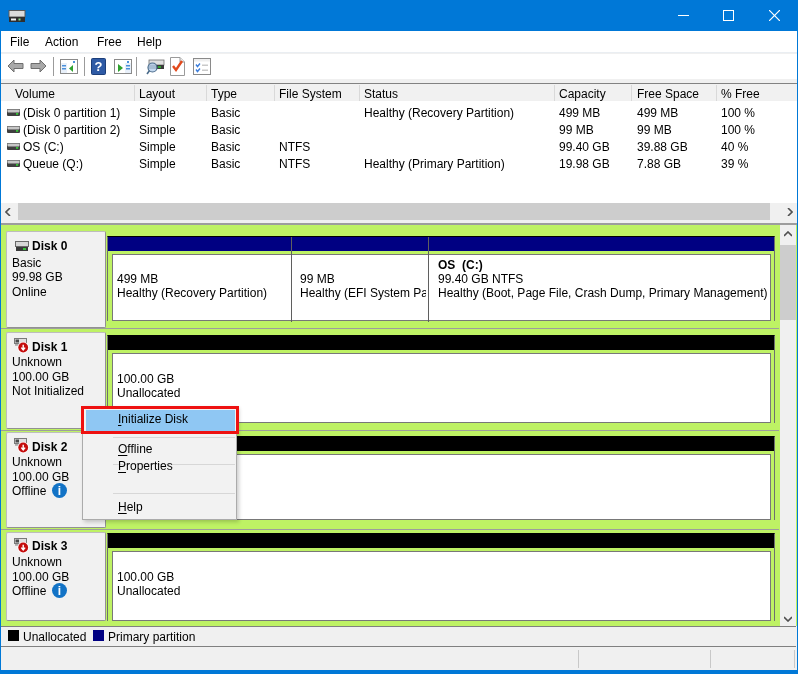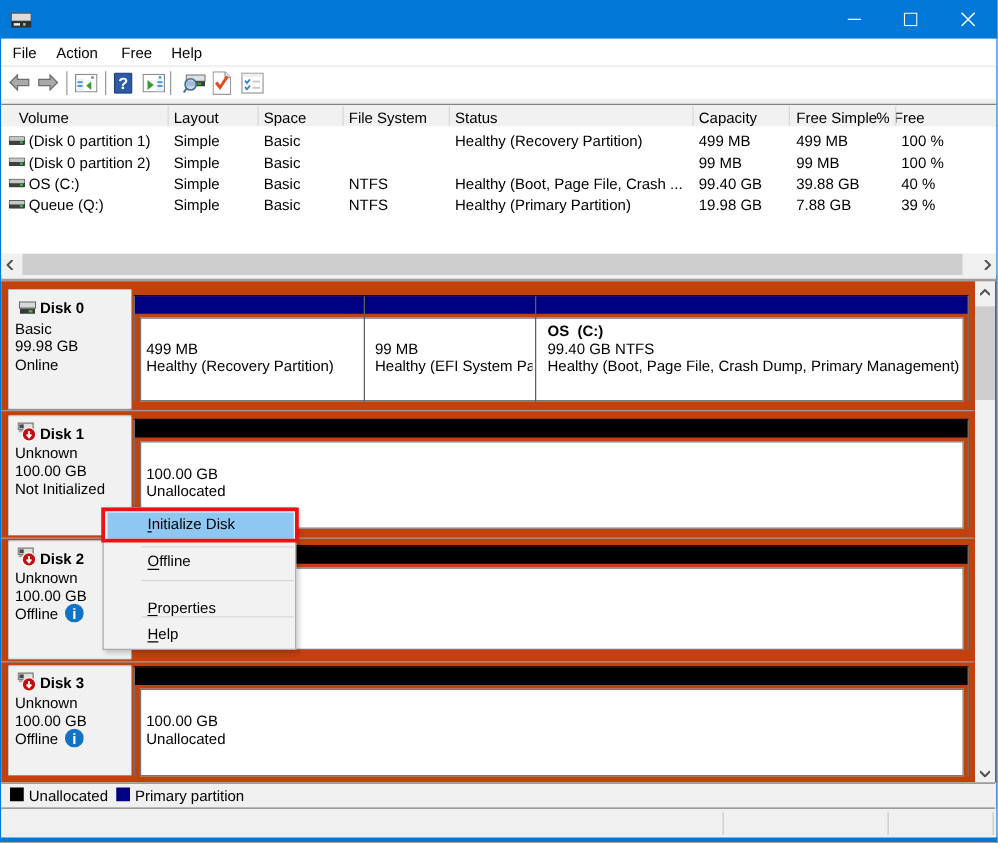--- a/index.html
+++ b/index.html
@@ -154,7 +154,7 @@
   <div id="lhead">
     <div class="hcell" style="left:14px">Volume</div>
     <div class="hcell" style="left:138px">Layout</div>
-    <div class="hcell" style="left:210px">Space</div>
+    <div class="hcell" style="left:210px">Type</div>
     <div class="hcell" style="left:278px">File System</div>
     <div class="hcell" style="left:363px">Status</div>
     <div class="hcell" style="left:558px">Capacity</div>

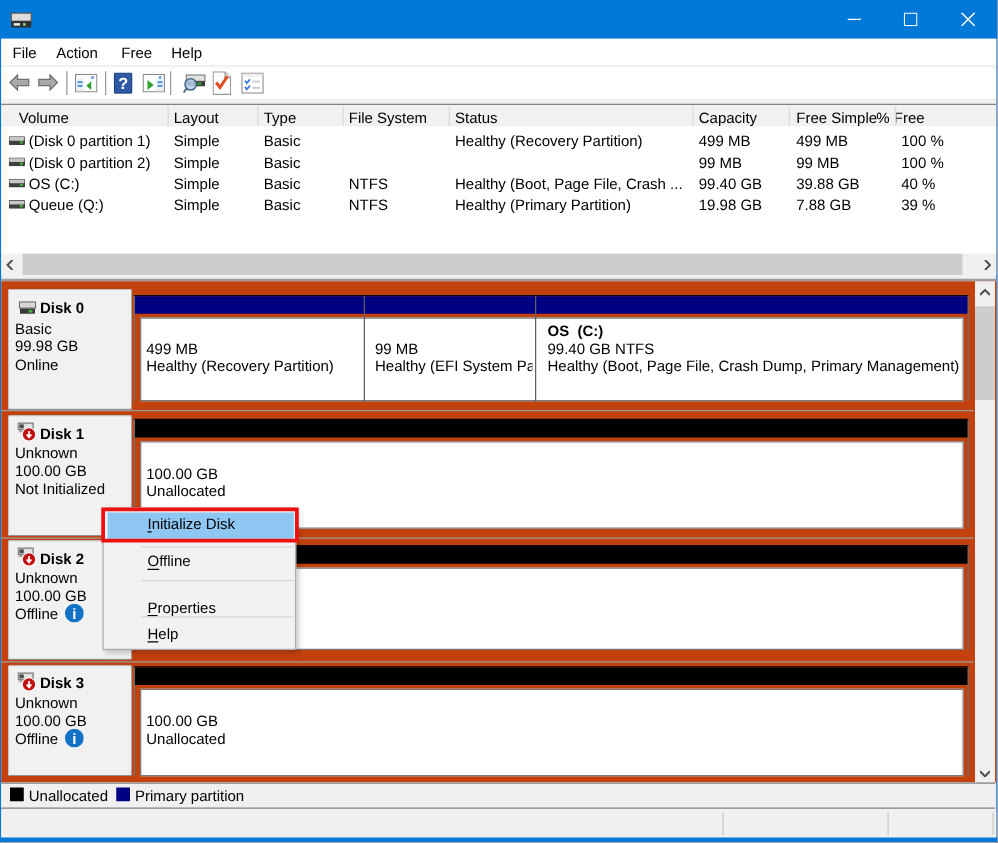--- a/index.html
+++ b/index.html
@@ -158,7 +158,7 @@
     <div class="hcell" style="left:278px">File System</div>
     <div class="hcell" style="left:363px">Status</div>
     <div class="hcell" style="left:558px">Capacity</div>
-    <div class="hcell" style="left:636px">Free Simple</div>
+    <div class="hcell" style="left:636px">Free Space</div>
     <div class="hcell" style="left:700px">% Free</div>
     <div class="hsep" style="left:133px"></div>
     <div class="hsep" style="left:205px"></div>

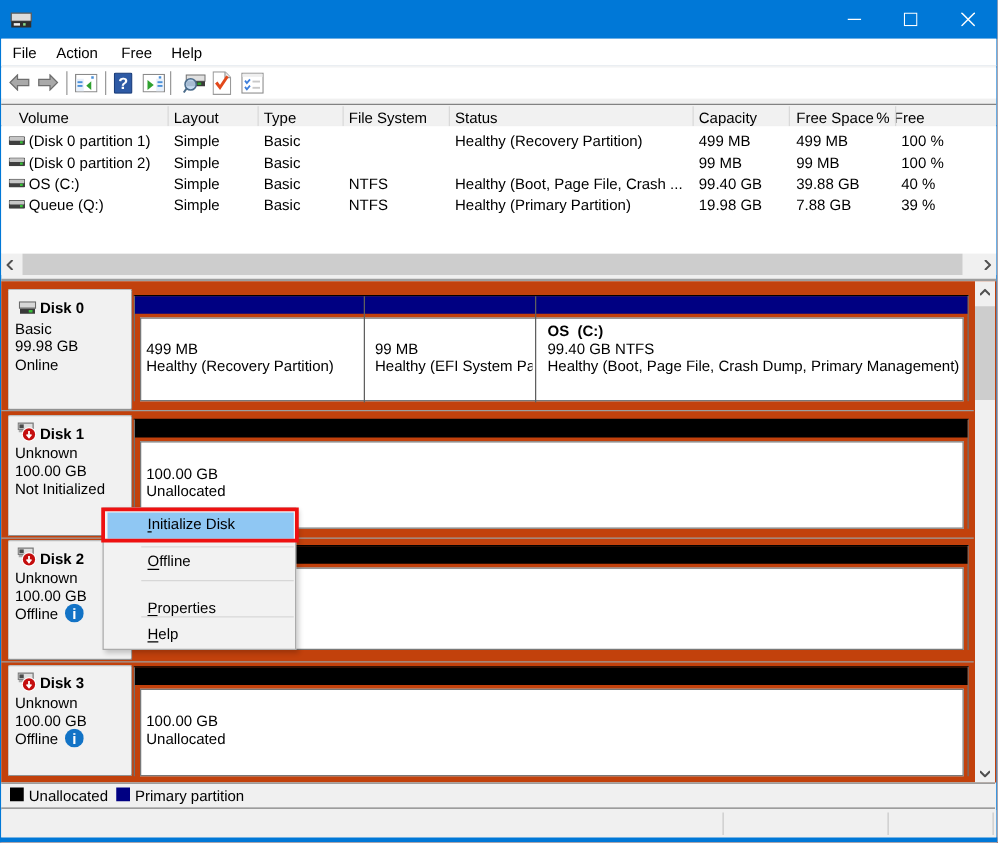--- a/index.html
+++ b/index.html
@@ -159,7 +159,7 @@
     <div class="hcell" style="left:363px">Status</div>
     <div class="hcell" style="left:558px">Capacity</div>
     <div class="hcell" style="left:636px">Free Space</div>
-    <div class="hcell" style="left:700px">% Free</div>
+    <div class="hcell" style="left:720px">% Free</div>
     <div class="hsep" style="left:133px"></div>
     <div class="hsep" style="left:205px"></div>
     <div class="hsep" style="left:273px"></div>

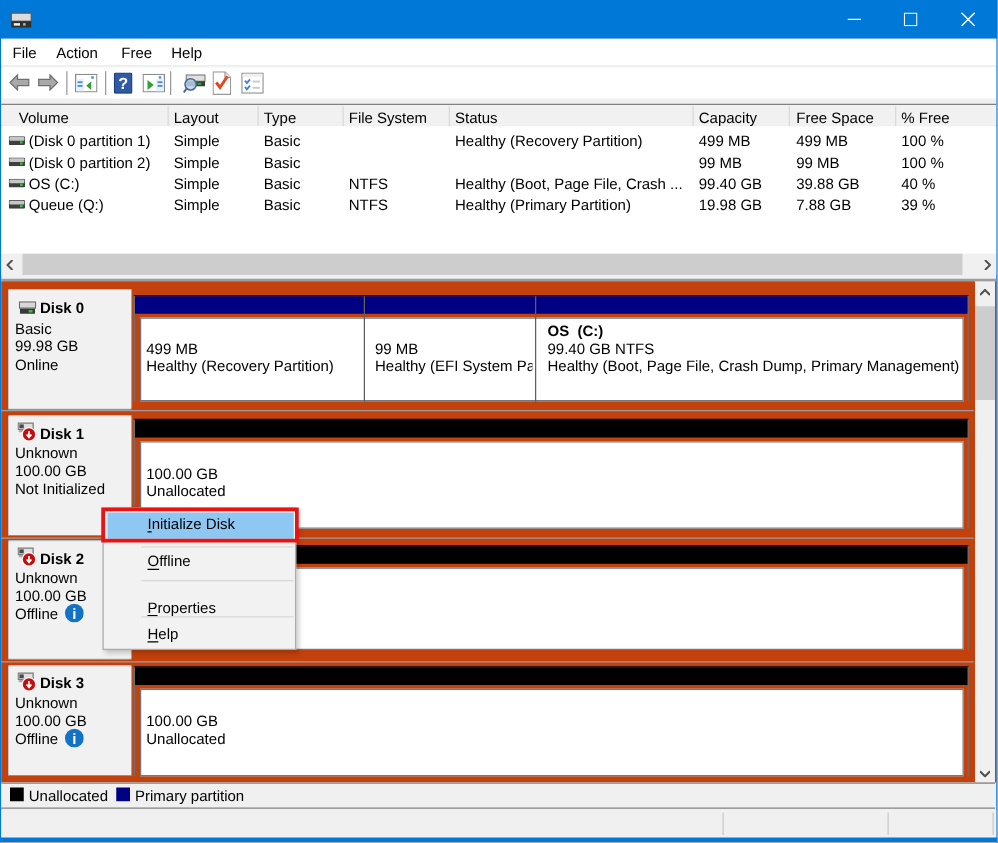--- a/index.html
+++ b/index.html
@@ -207,7 +207,6 @@
       <div class="lc" style="left:138px">Simple</div>
       <div class="lc" style="left:210px">Basic</div>
       <div class="lc" style="left:278px">NTFS</div>
-      <div class="lc" style="left:363px">Healthy (Boot, Page File, Crash ...</div>
       <div class="lc" style="left:558px">99.40 GB</div>
       <div class="lc" style="left:636px">39.88 GB</div>
       <div class="lc" style="left:720px">40 %</div>

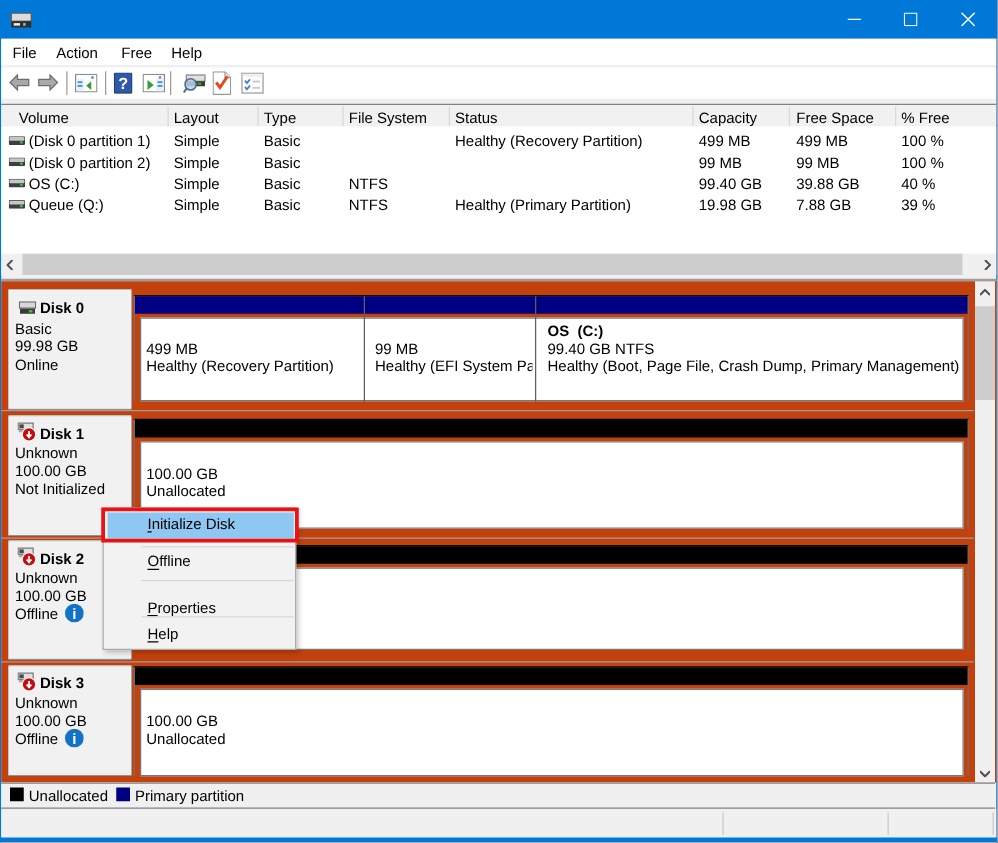--- a/index.html
+++ b/index.html
@@ -37,7 +37,7 @@
 
 #split { position:absolute; left:0; top:223px; width:796px; height:2px; background:#9D9D9D; }
 
-#gpane { position:absolute; left:0; top:225px; width:796px; height:401px; background:#c2410c; }
+#gpane { position:absolute; left:0; top:225px; width:796px; height:401px; background:#bef264; }
 .dlabel { position:absolute; left:5px; width:100px; background:#F1F1F1; border:1px solid #BDBDBD; border-right-color:#919191; border-bottom-color:#919191; border-radius:2px; }
 .dlt { position:absolute; left:11px; white-space:nowrap; }
 .cellzone { position:absolute; left:106px; width:668px; border-left:1px solid #6F6F6F; border-right:1px solid #6F6F6F; border-top:1px solid #000; }

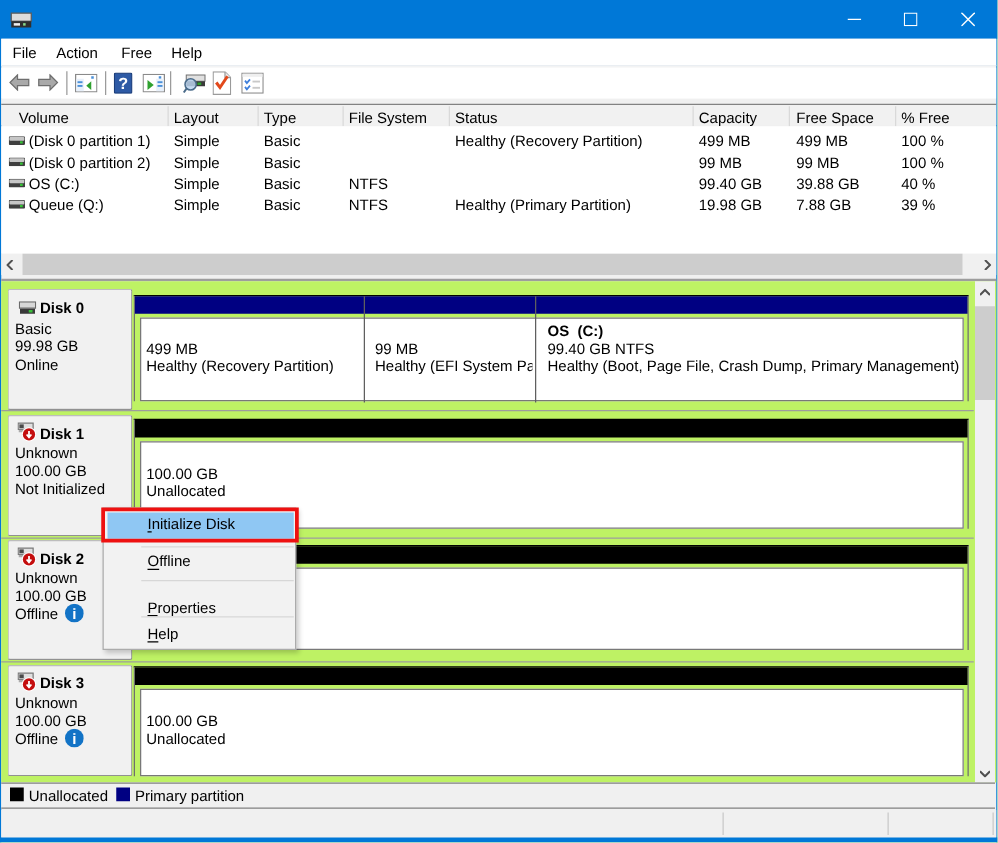--- a/index.html
+++ b/index.html
@@ -372,7 +372,7 @@
     <div class="msep" style="top:30px"></div>
     <div class="mrow" style="top:35px"><span class="u">O</span>ffline</div>
     <div class="msep" style="top:57px"></div>
-    <div class="mrow" style="top:72px"><span class="u">P</span>roperties</div>
+    <div class="mrow" style="top:52px"><span class="u">P</span>roperties</div>
     <div class="msep" style="top:86px"></div>
     <div class="mrow" style="top:93px"><span class="u">H</span>elp</div>
   </div>

